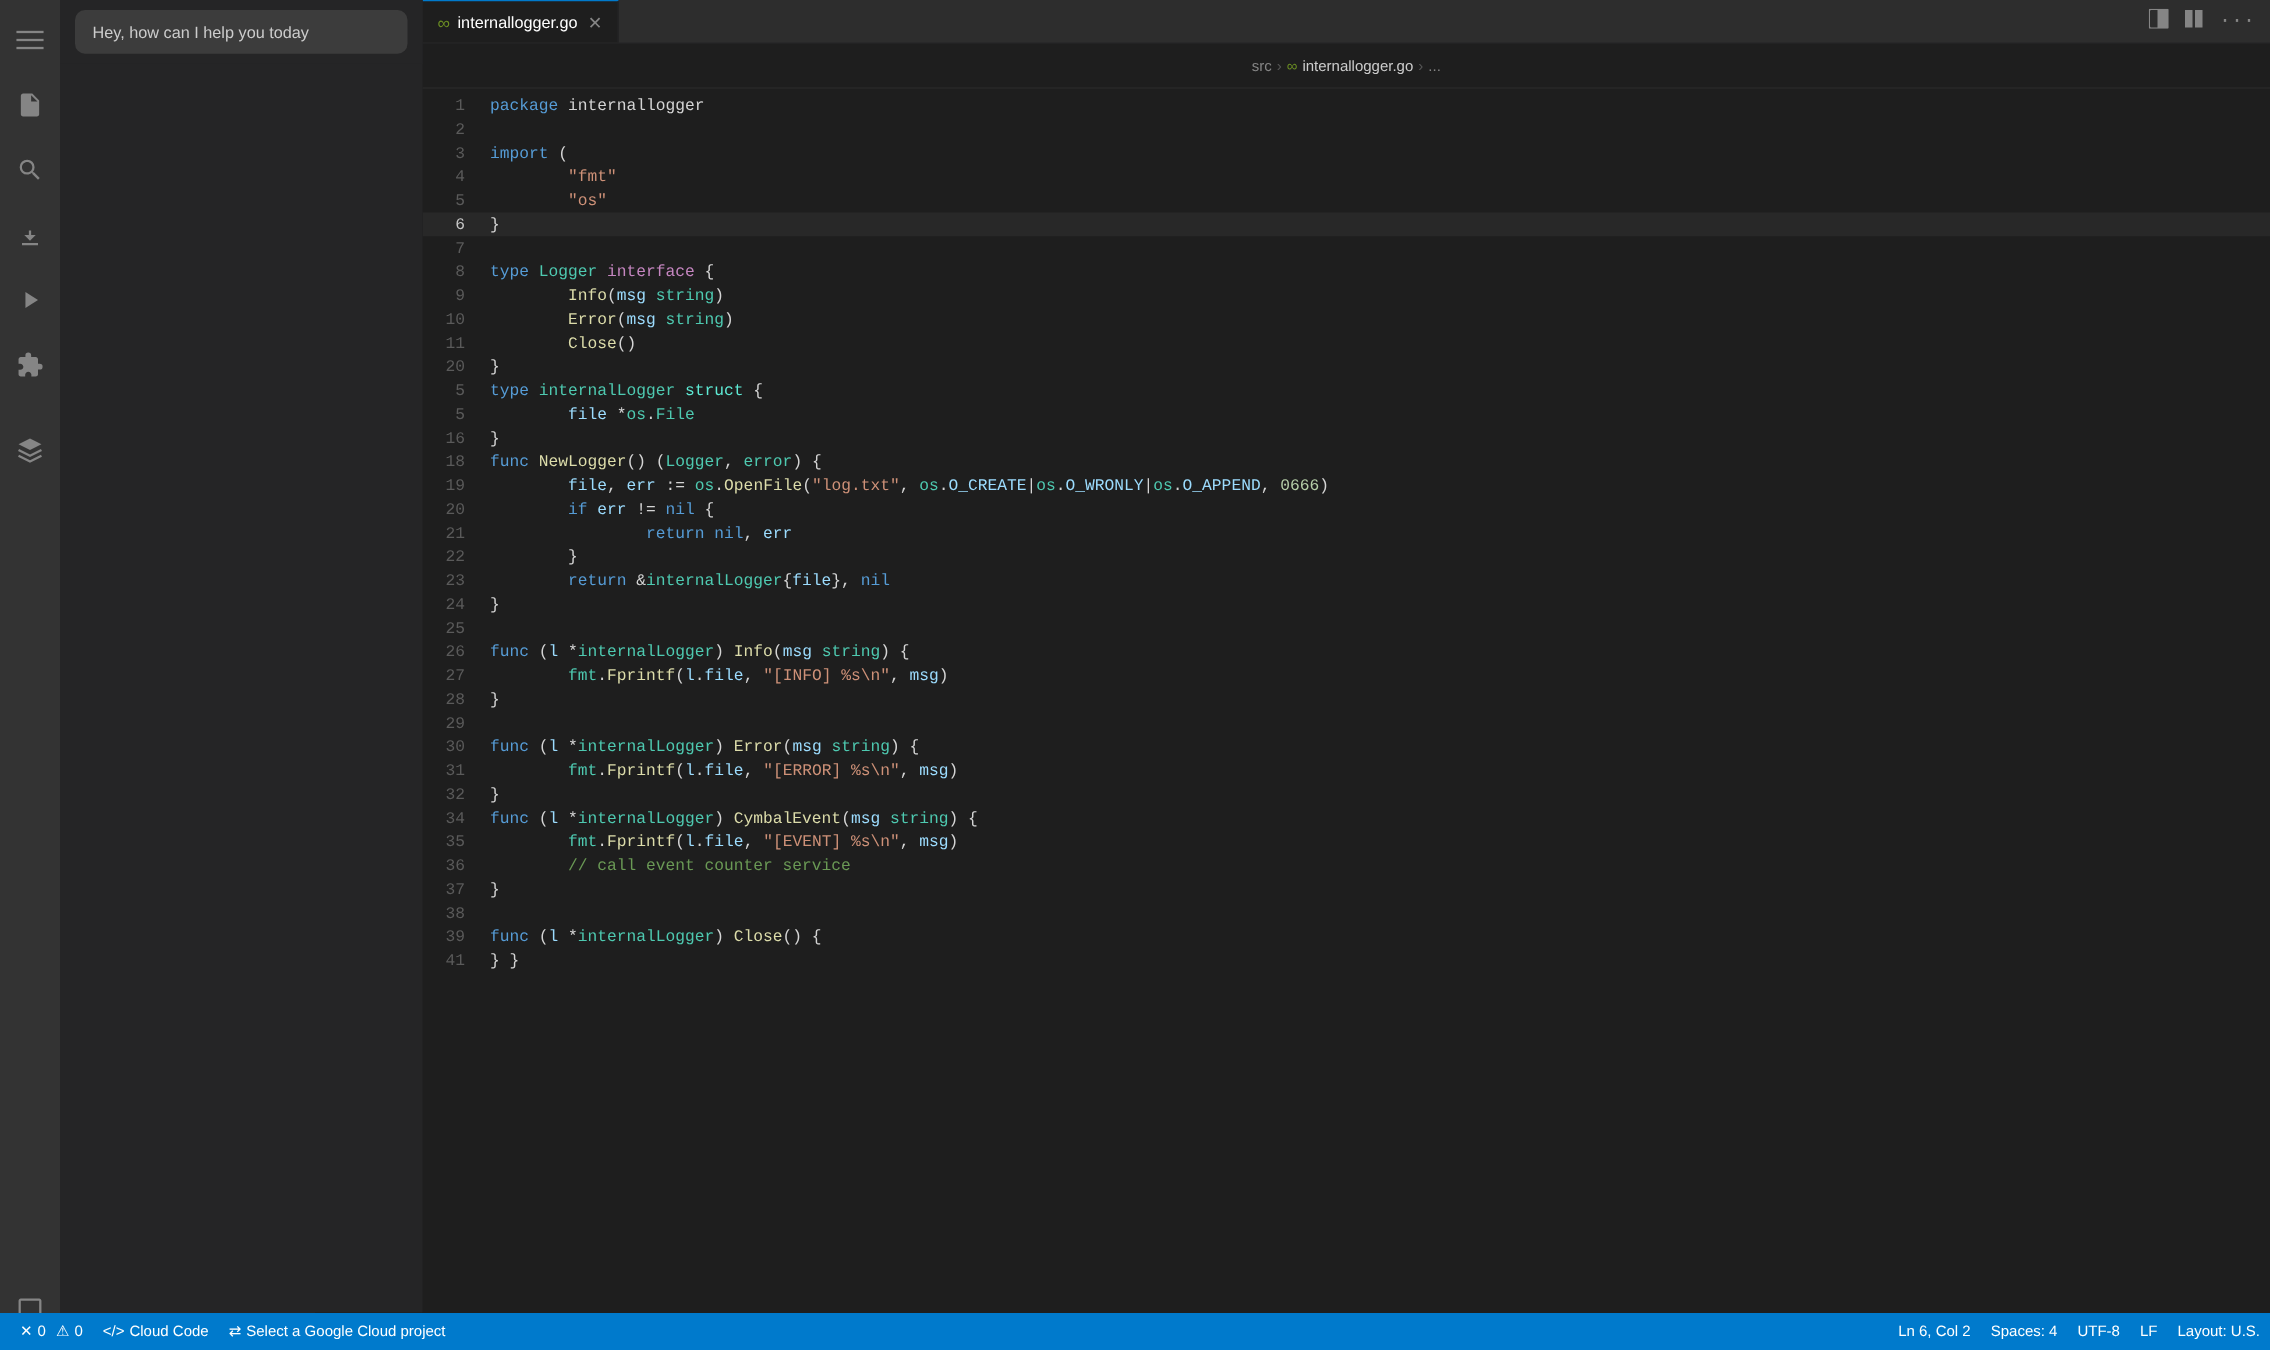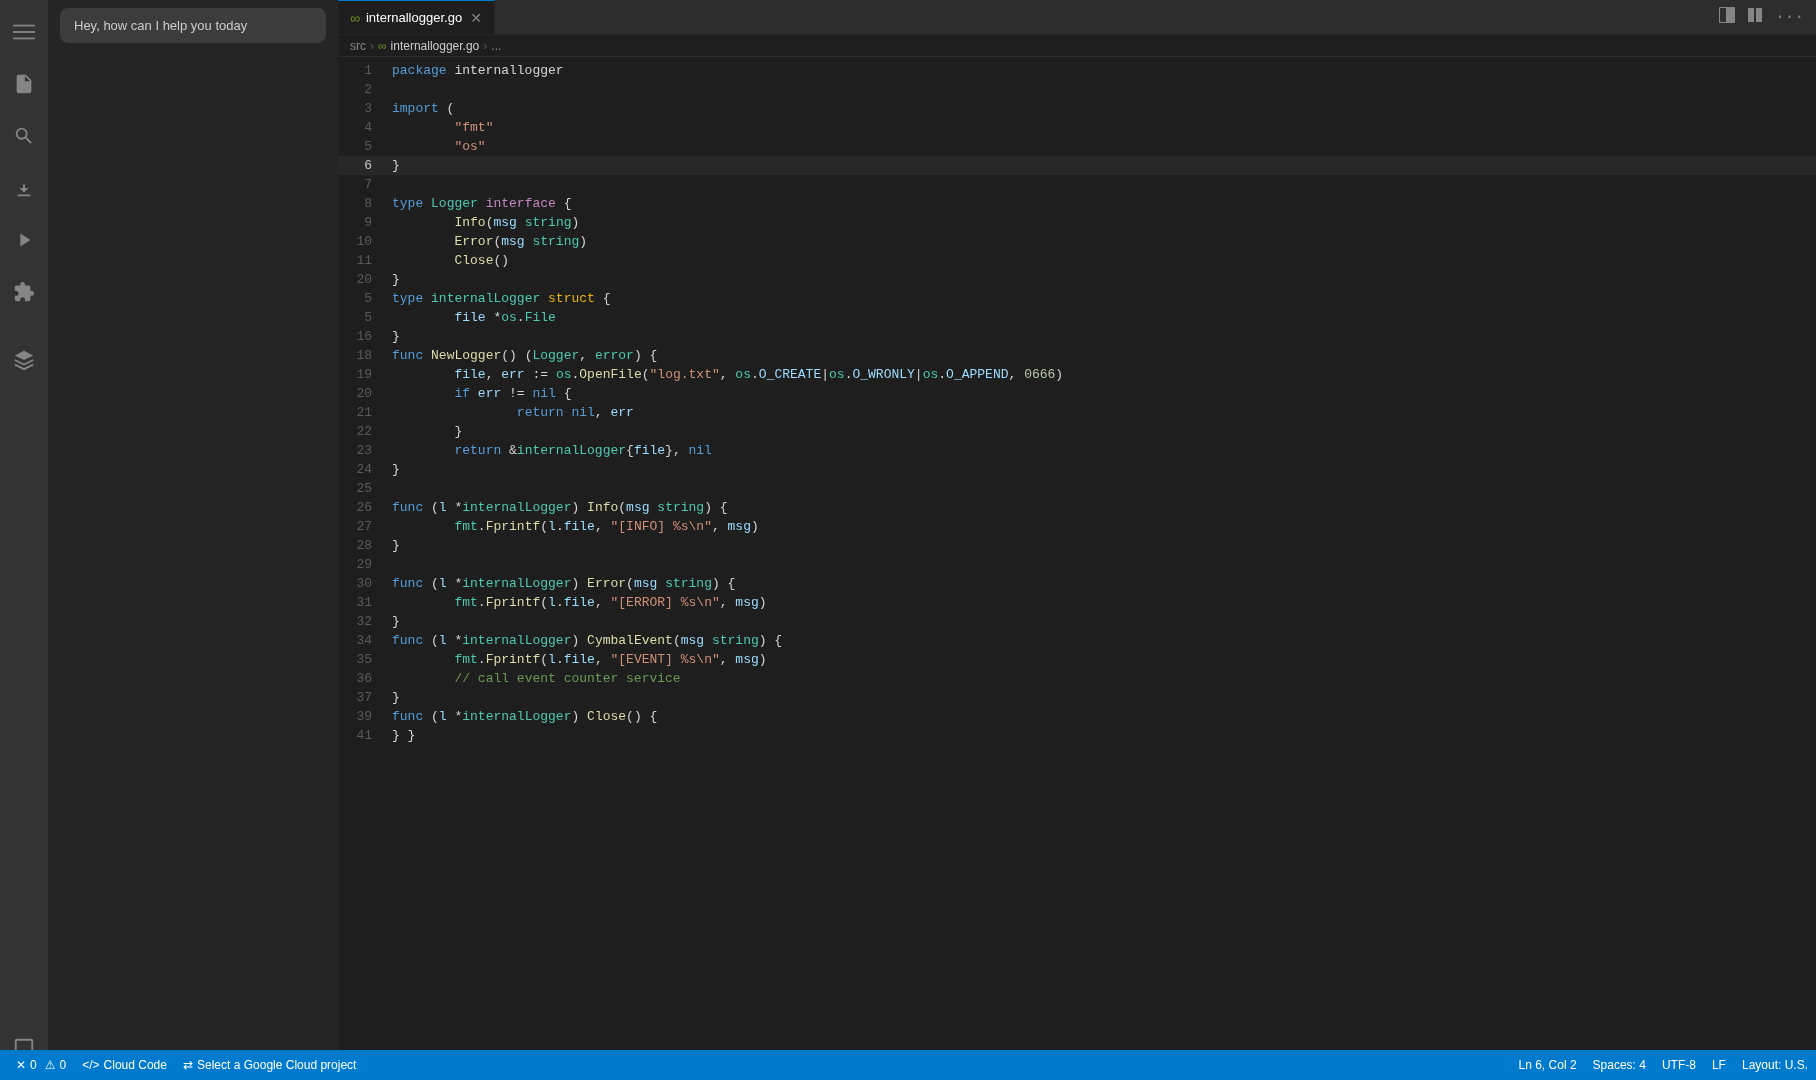--- a/index.html
+++ b/index.html
@@ -172,7 +172,7 @@
 
     
     .breadcrumb {
-      height: 22px;
+      height: 36px;
       background: #1e1e1e;
       display: flex;
       align-items: center;
@@ -183,6 +183,7 @@
       color: #858585;
       border-bottom: 1px solid #2d2d2d;
       flex-shrink: 0;
+      justify-content: center;
     }
     .breadcrumb-sep { color: #555; }
     .breadcrumb-icon { color: #6b8e23; font-size: 12px; }

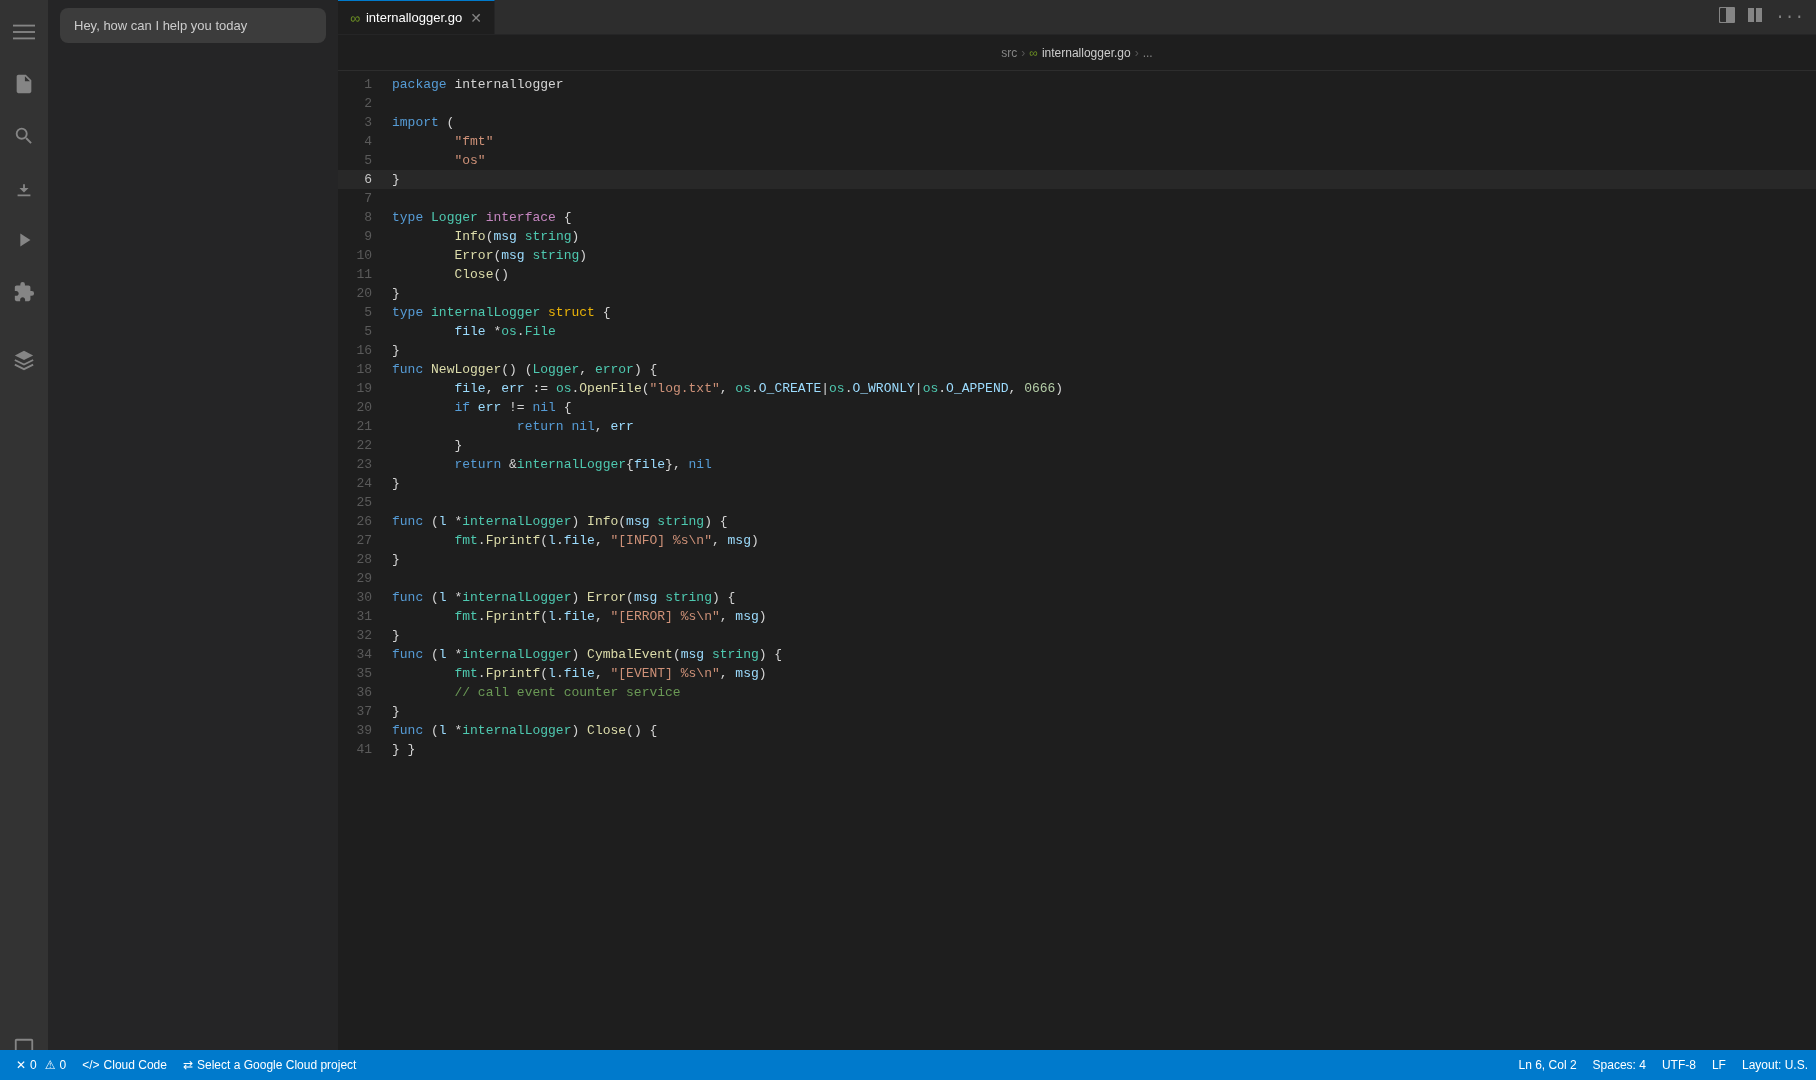--- a/index.html
+++ b/index.html
@@ -419,7 +419,7 @@
       </div>
       <div class="code-line">
         <div class="line-number">5</div>
-        <div class="line-content"><span style="color: rgb(86, 156, 214);">type</span><span style="color: rgb(212, 212, 212);"> </span><span style="color: rgb(78, 201, 176);">internalLogger</span><span style="color: rgb(212, 212, 212);"> </span><span style="color: #eab308;">struct</span><span style="color: rgb(212, 212, 212);"> {</span></div>
+        <div class="line-content"><span style="color: rgb(86, 156, 214);">type</span><span style="color: rgb(212, 212, 212);"> </span><span style="color: rgb(78, 201, 176);">internalLogger</span><span style="color: rgb(212, 212, 212);"> </span><span style="color: #5eead4;">struct</span><span style="color: rgb(212, 212, 212);"> {</span></div>
       </div>
       <div class="code-line">
         <div class="line-number">5</div>

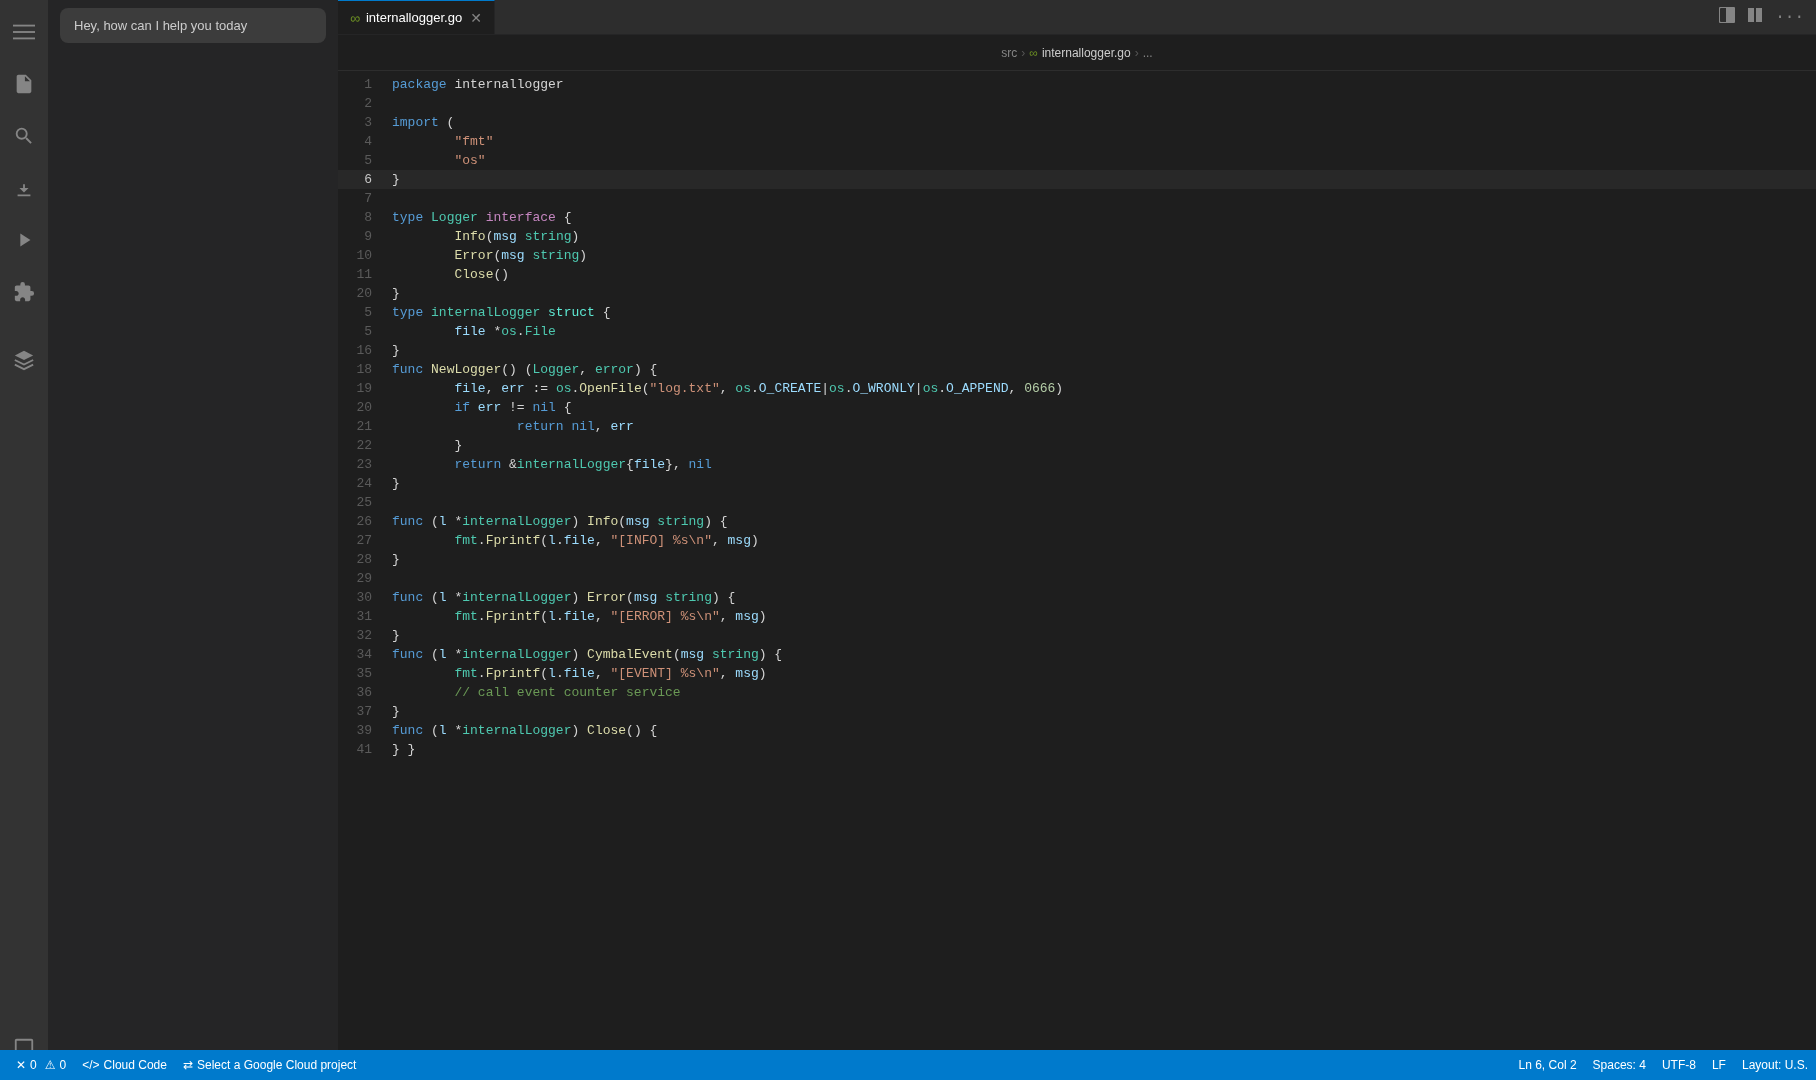--- a/index.html
+++ b/index.html
@@ -506,6 +506,10 @@
         <div class="line-content"><span style="color: rgb(212, 212, 212);">}</span></div>
       </div>
       <div class="code-line">
+        <div class="line-number">38</div>
+        <div class="line-content"></div>
+      </div>
+      <div class="code-line">
         <div class="line-number">39</div>
         <div class="line-content"><span style="color: rgb(86, 156, 214);">func</span><span style="color: rgb(212, 212, 212);"> (</span><span style="color: rgb(156, 220, 254);">l</span><span style="color: rgb(212, 212, 212);"> *</span><span style="color: rgb(78, 201, 176);">internalLogger</span><span style="color: rgb(212, 212, 212);">) </span><span style="color: rgb(220, 220, 170);">Close</span><span style="color: rgb(212, 212, 212);">() {</span></div>
       </div>

